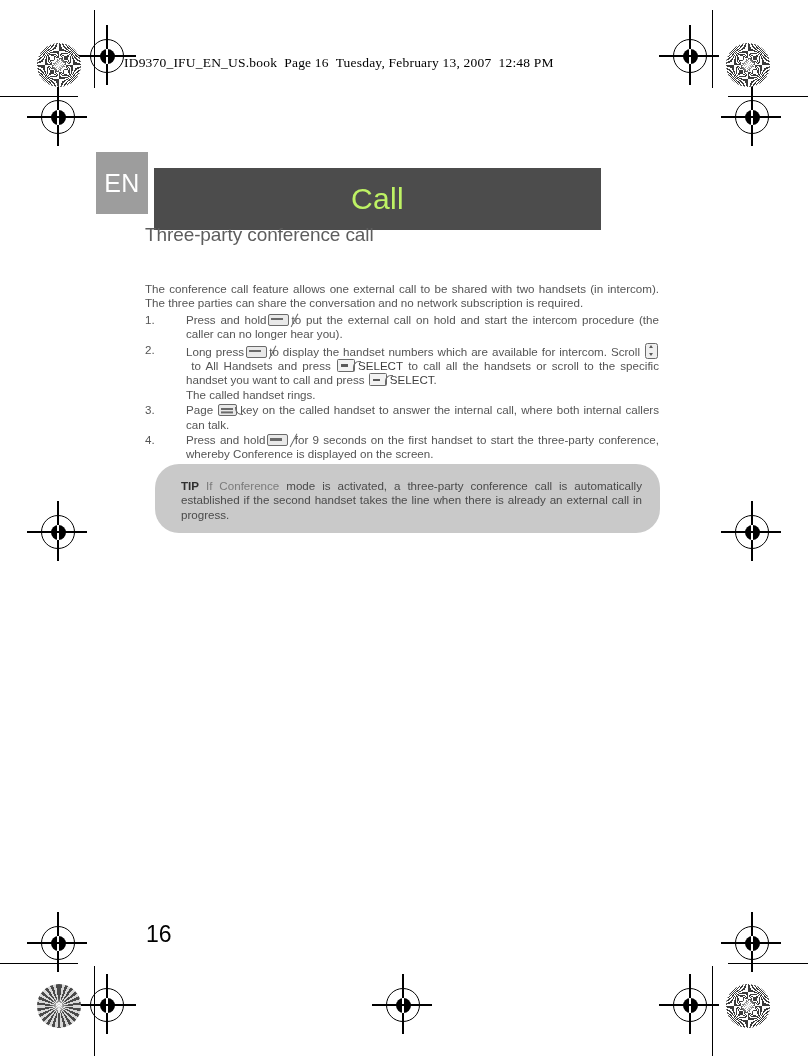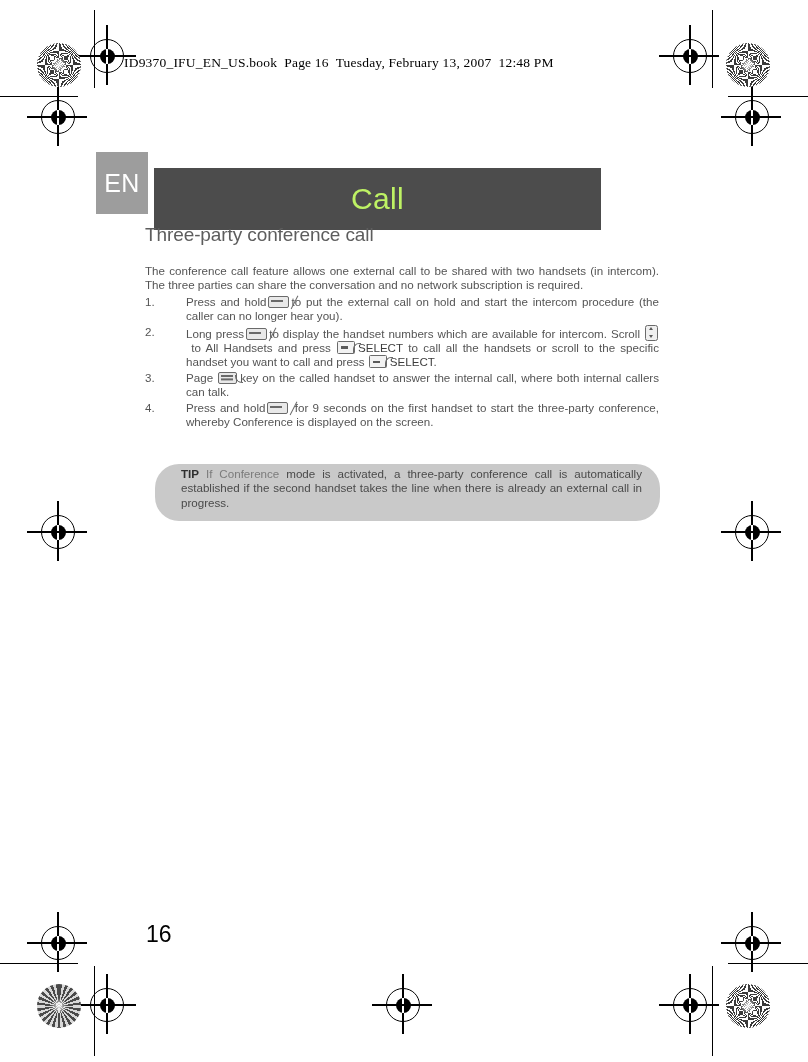--- a/index.html
+++ b/index.html
@@ -129,7 +129,7 @@
   .intro {
     text-align: justify;
     text-justify: inter-word;
-    margin: 0 0 2px 0;
+    margin: 18px 0 2px 0;
   }
 
   ol.steps { margin: 0; padding: 0; list-style: none; }

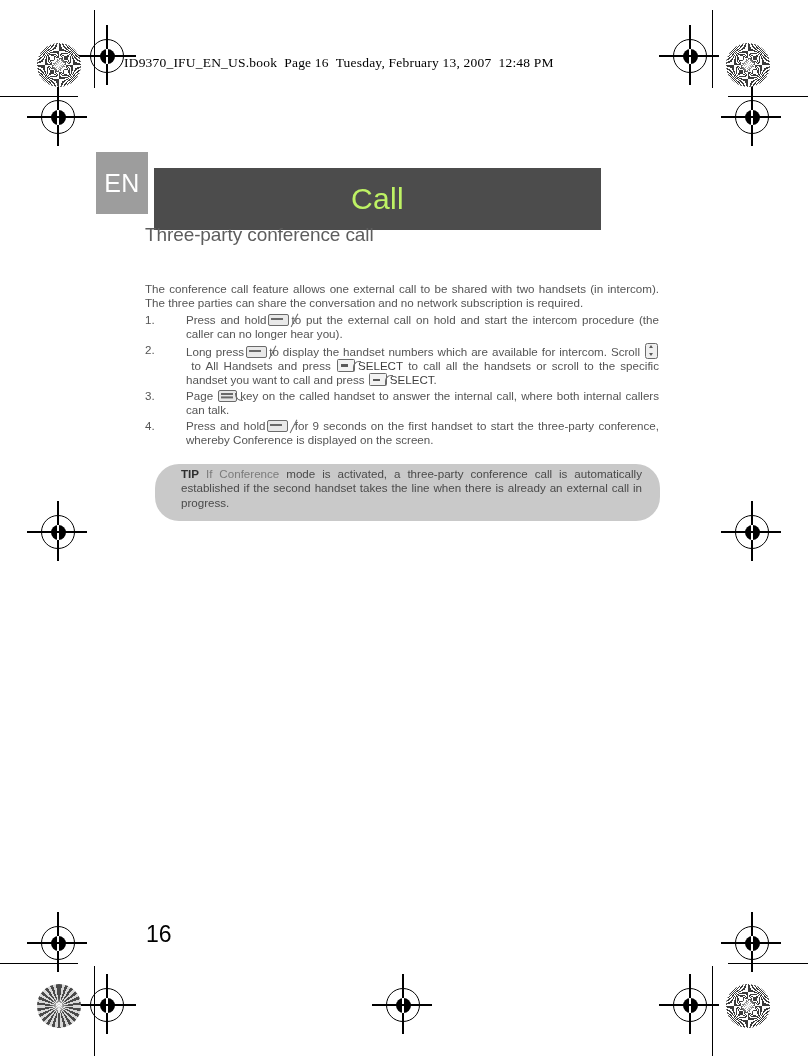--- a/index.html
+++ b/index.html
@@ -393,6 +393,7 @@
       <li>
         <span class="step-num">2.</span>
         <span class="step-text"><span>Long press</span><span class="key key-int"></span><span>to display the handset numbers which are available for intercom. Scroll</span>&nbsp;<span class="key key-scroll"></span>&nbsp;<span>to All Handsets and press</span>&nbsp;<span class="key key-soft"></span><b>SELECT</b>&nbsp;<span>to call all the handsets or scroll to the specific handset you want to call and press</span>&nbsp;<span class="key key-soft"></span><b>SELECT</b><span>.</span></span>
+        <span class="step-text nojust">The called handset rings.</span>
       </li>
 
       <li>

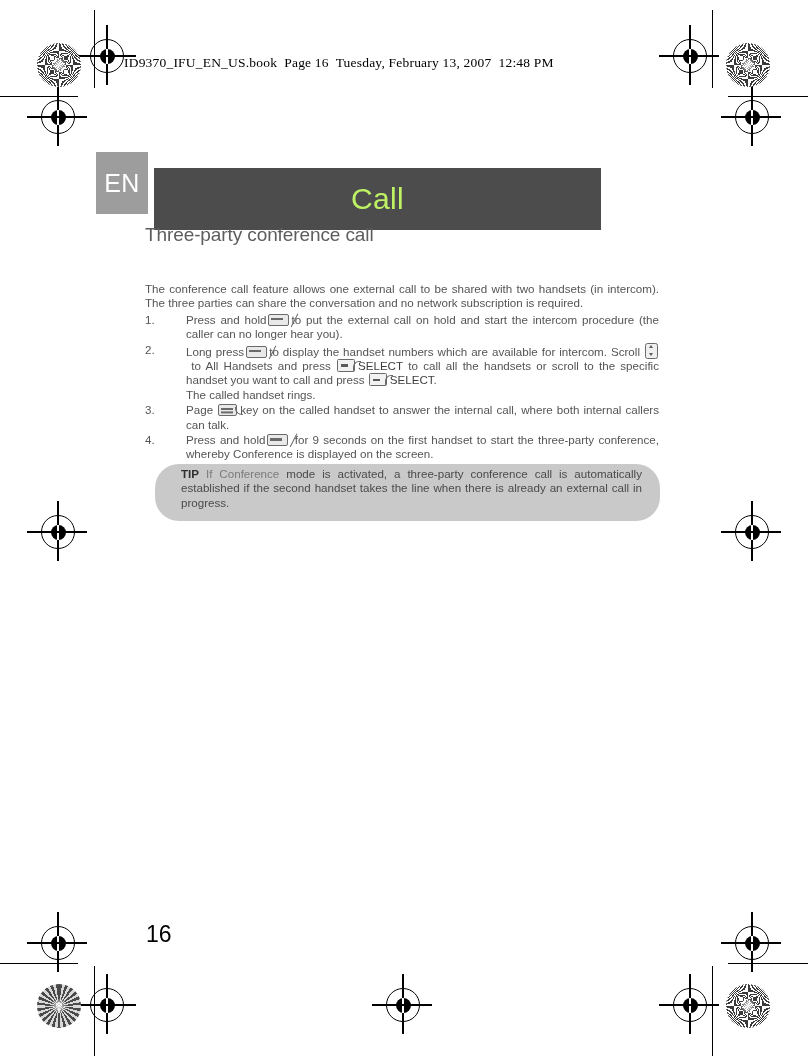--- a/index.html
+++ b/index.html
@@ -266,7 +266,7 @@
     box-sizing: border-box;
     background: #c9c9c9;
     border-radius: 24px;
-    padding: 3px 18px 11px 26px;
+    padding: 15px 18px 11px 26px;
     font-size: 11.6px;
     line-height: 14.4px;
     color: #4a4a4a;

